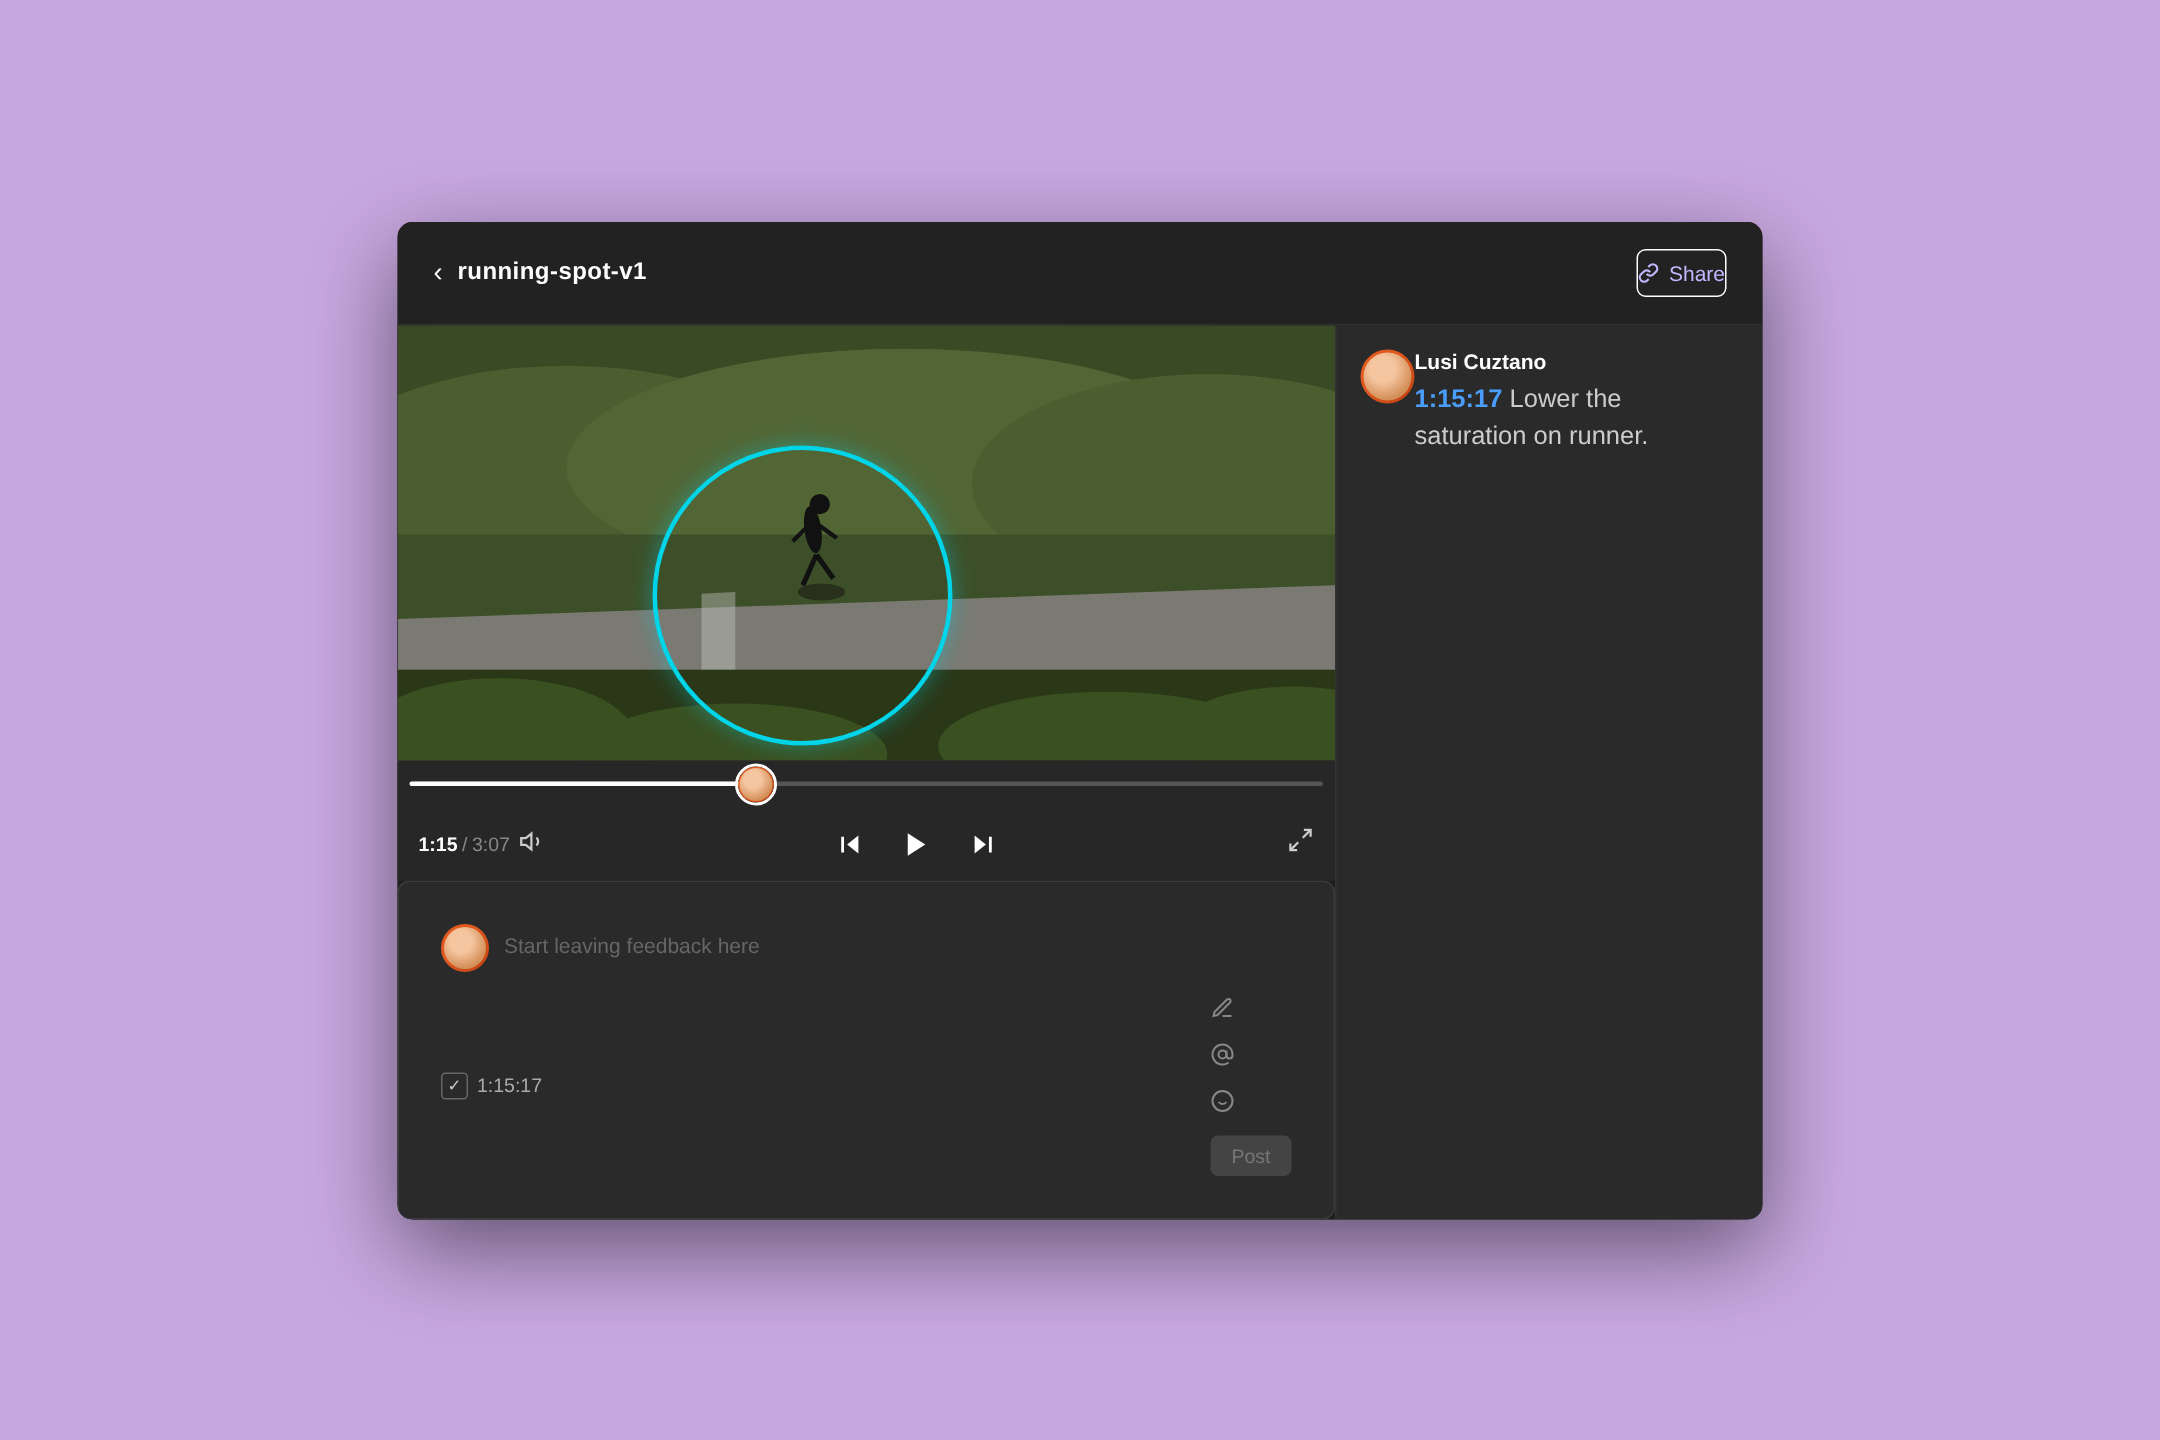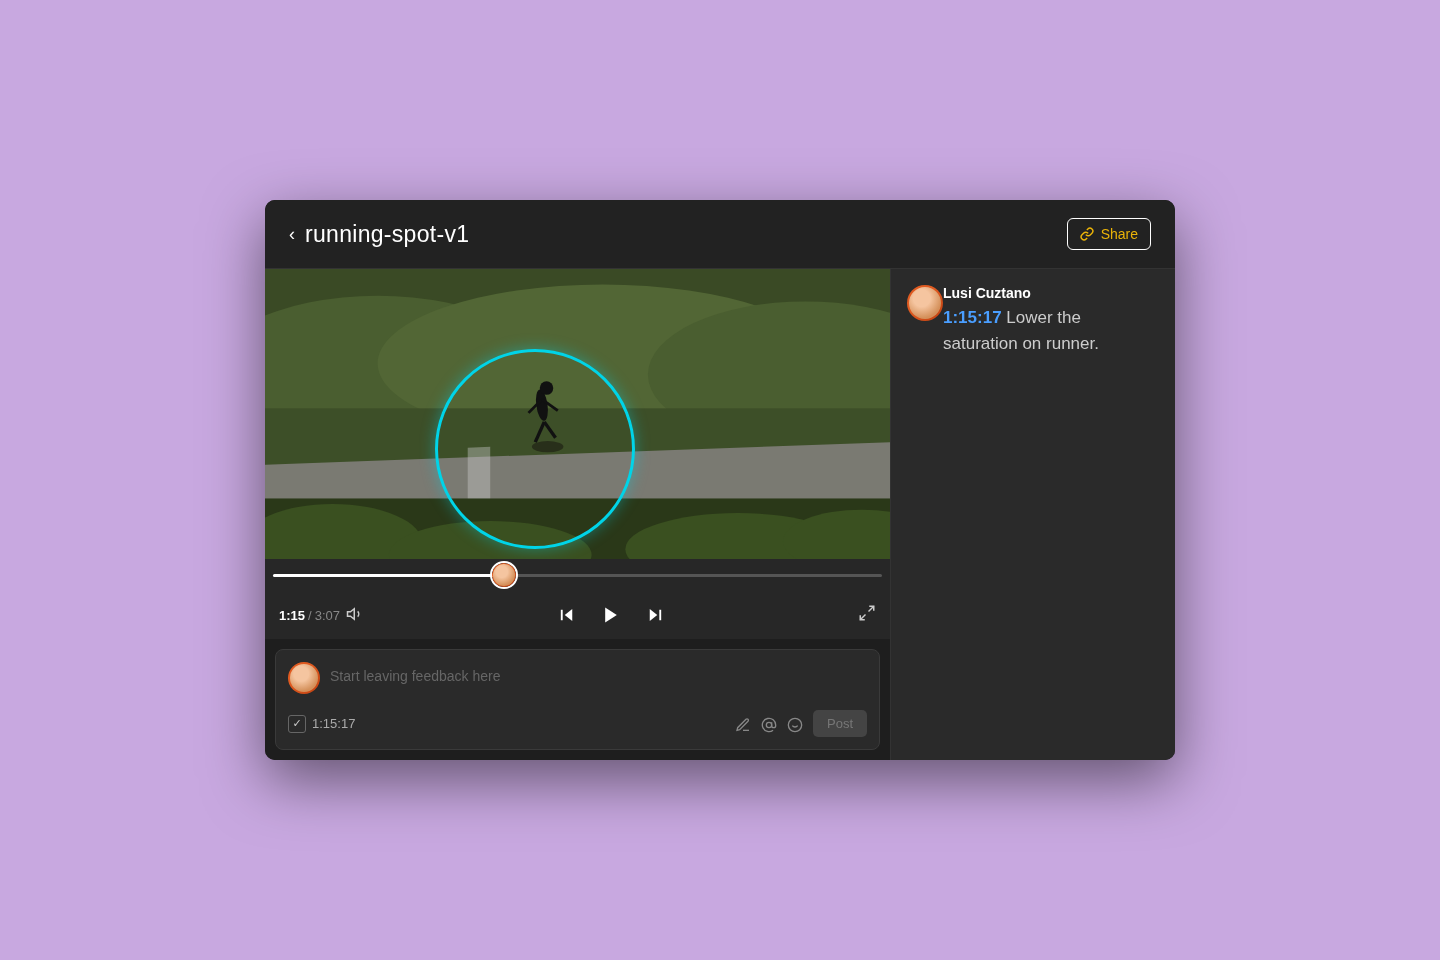--- a/index.html
+++ b/index.html
@@ -48,8 +48,8 @@
 
     .header-title {
       color: #ffffff;
-      font-size: 23px;
-      font-weight: 400;
+      font-size: 16px;
+      font-weight: 700;
       letter-spacing: 0.3px;
       text-align: center;
     }

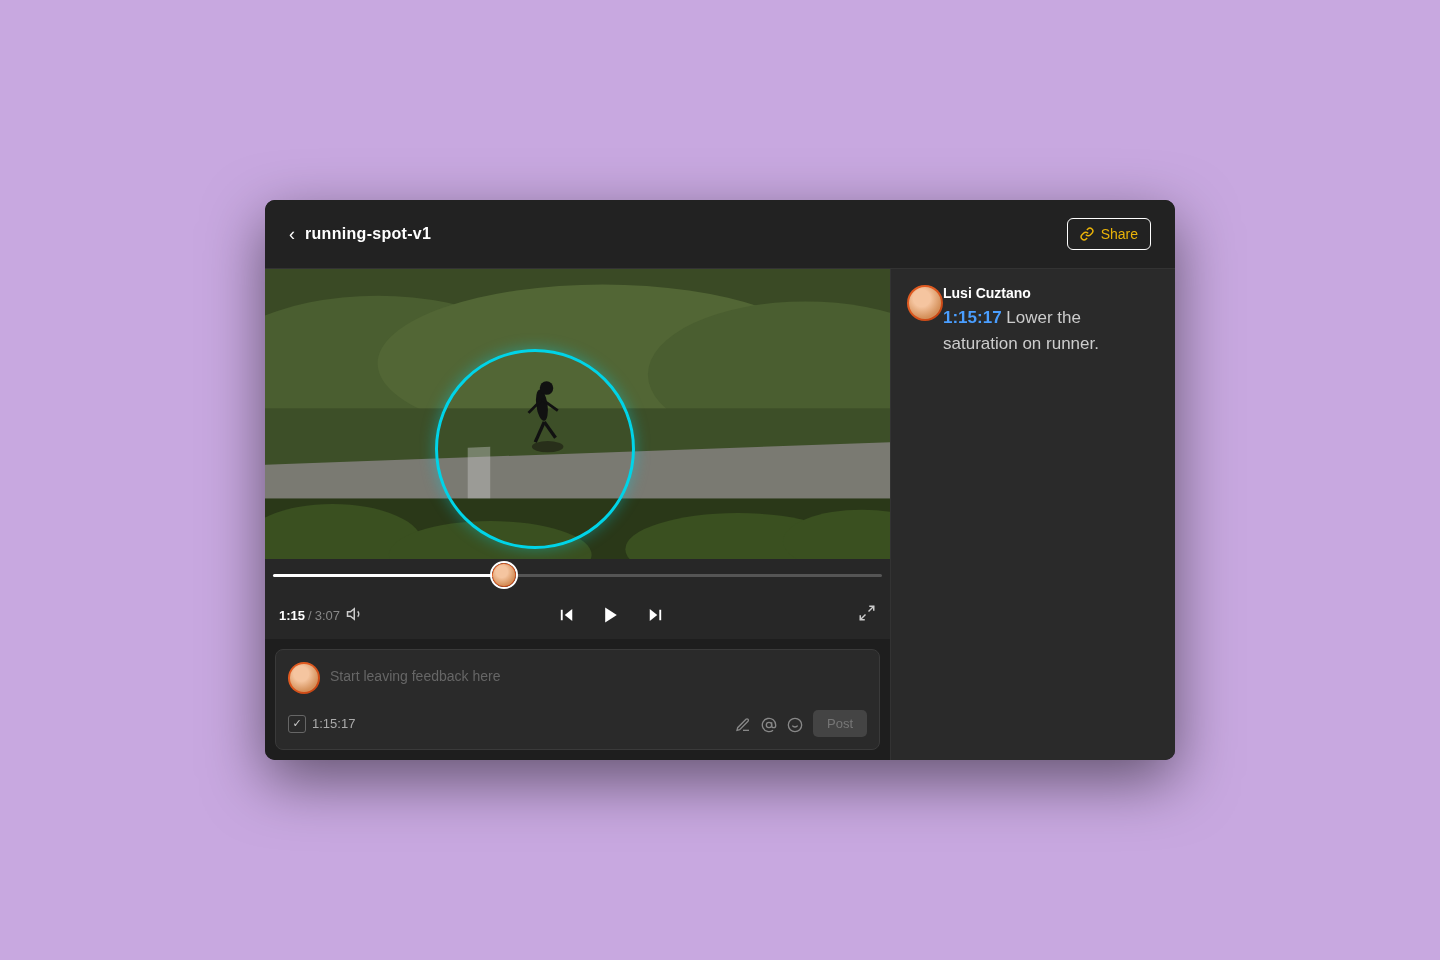--- a/index.html
+++ b/index.html
@@ -58,8 +58,8 @@
       background: transparent;
       border: 1.5px solid #ffffff;
       border-radius: 6px;
-      color: #eab308;
-      padding: 7px 12px;
+      color: #c4b5fd;
+      padding: 7px 0;
       font-size: 14px;
       font-weight: 500;
       cursor: pointer;

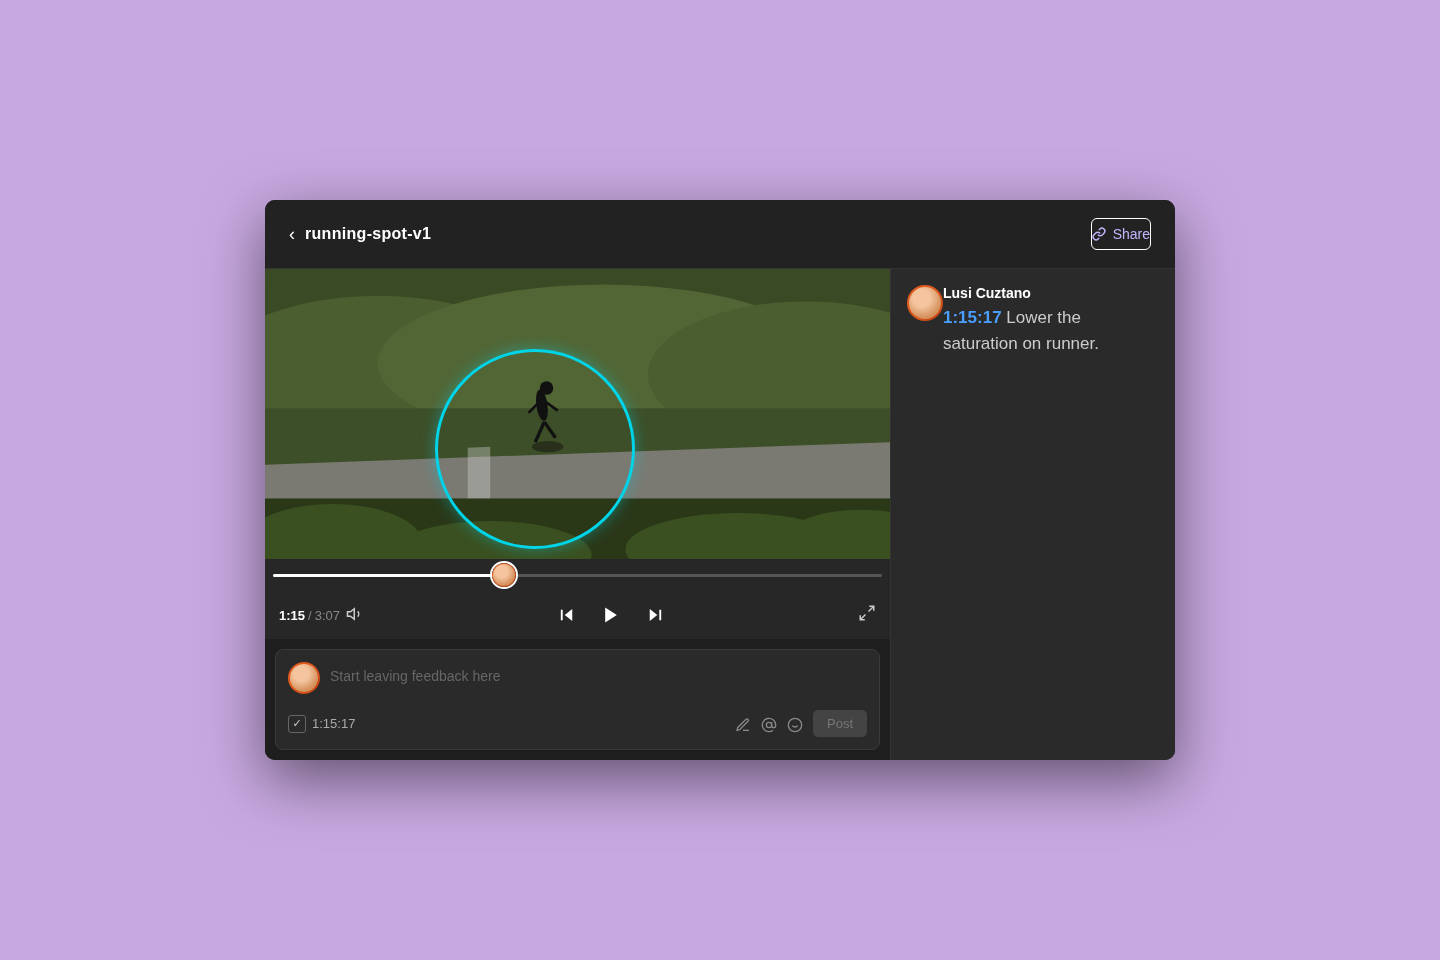--- a/index.html
+++ b/index.html
@@ -250,8 +250,7 @@
       background: #2a2a2a;
       border: 1px solid #3a3a3a;
       border-radius: 8px;
-      margin: 10px;
-      padding: 12px;
+      padding: 28px;
     }
 
     .comment-input-row {

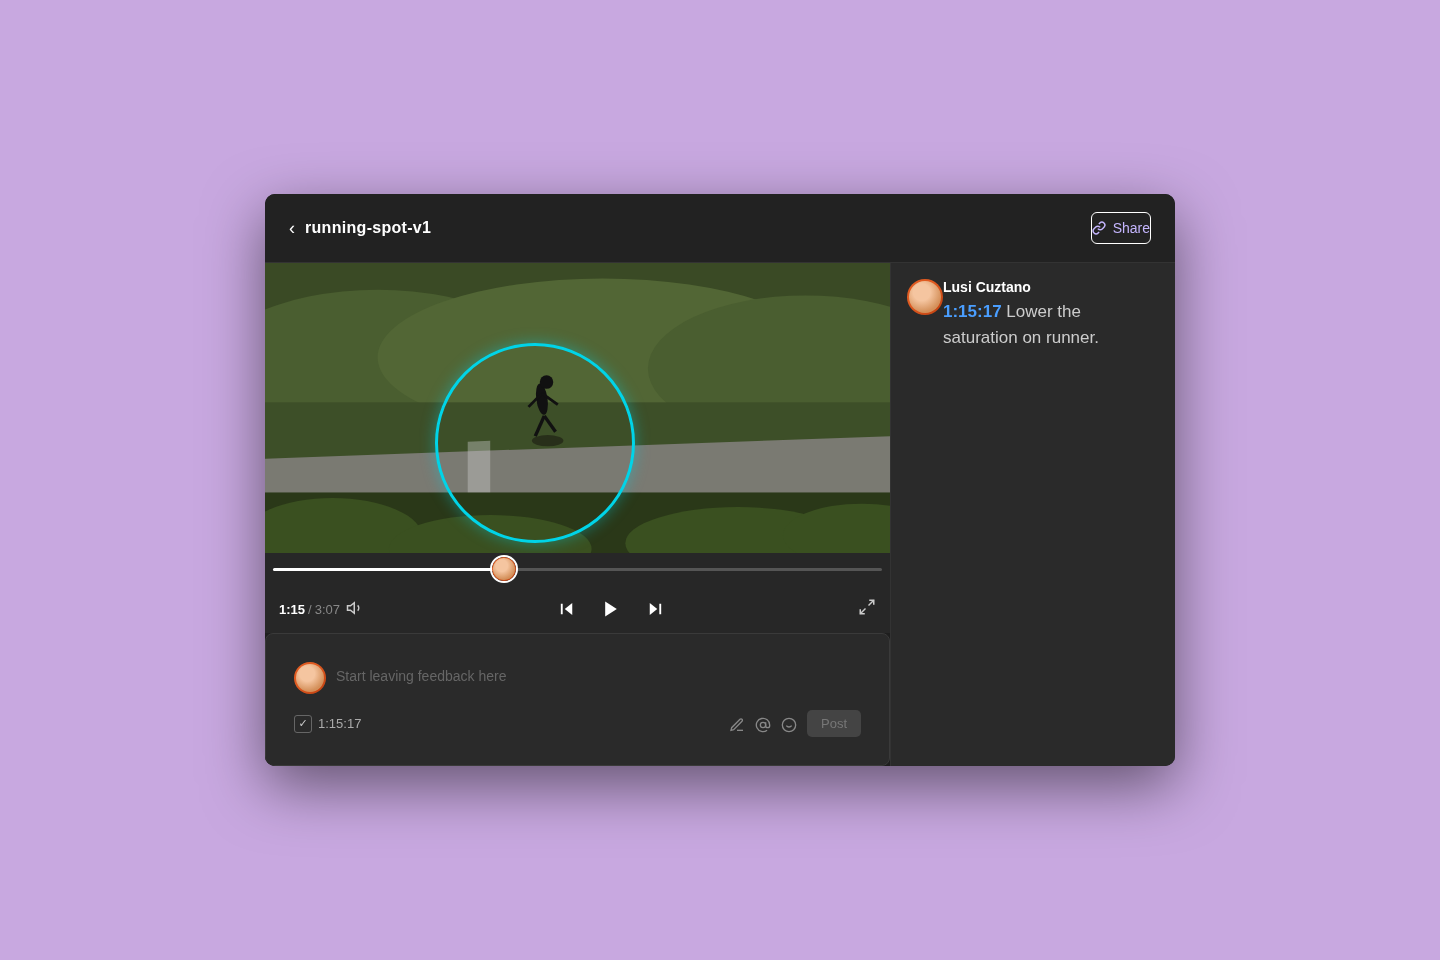--- a/index.html
+++ b/index.html
@@ -321,8 +321,9 @@
 
     .comment-tools {
       display: flex;
-      align-items: flex-end;
+      align-items: flex-start;
       gap: 10px;
+      flex-direction: column;
     }
 
     .tool-icon {

